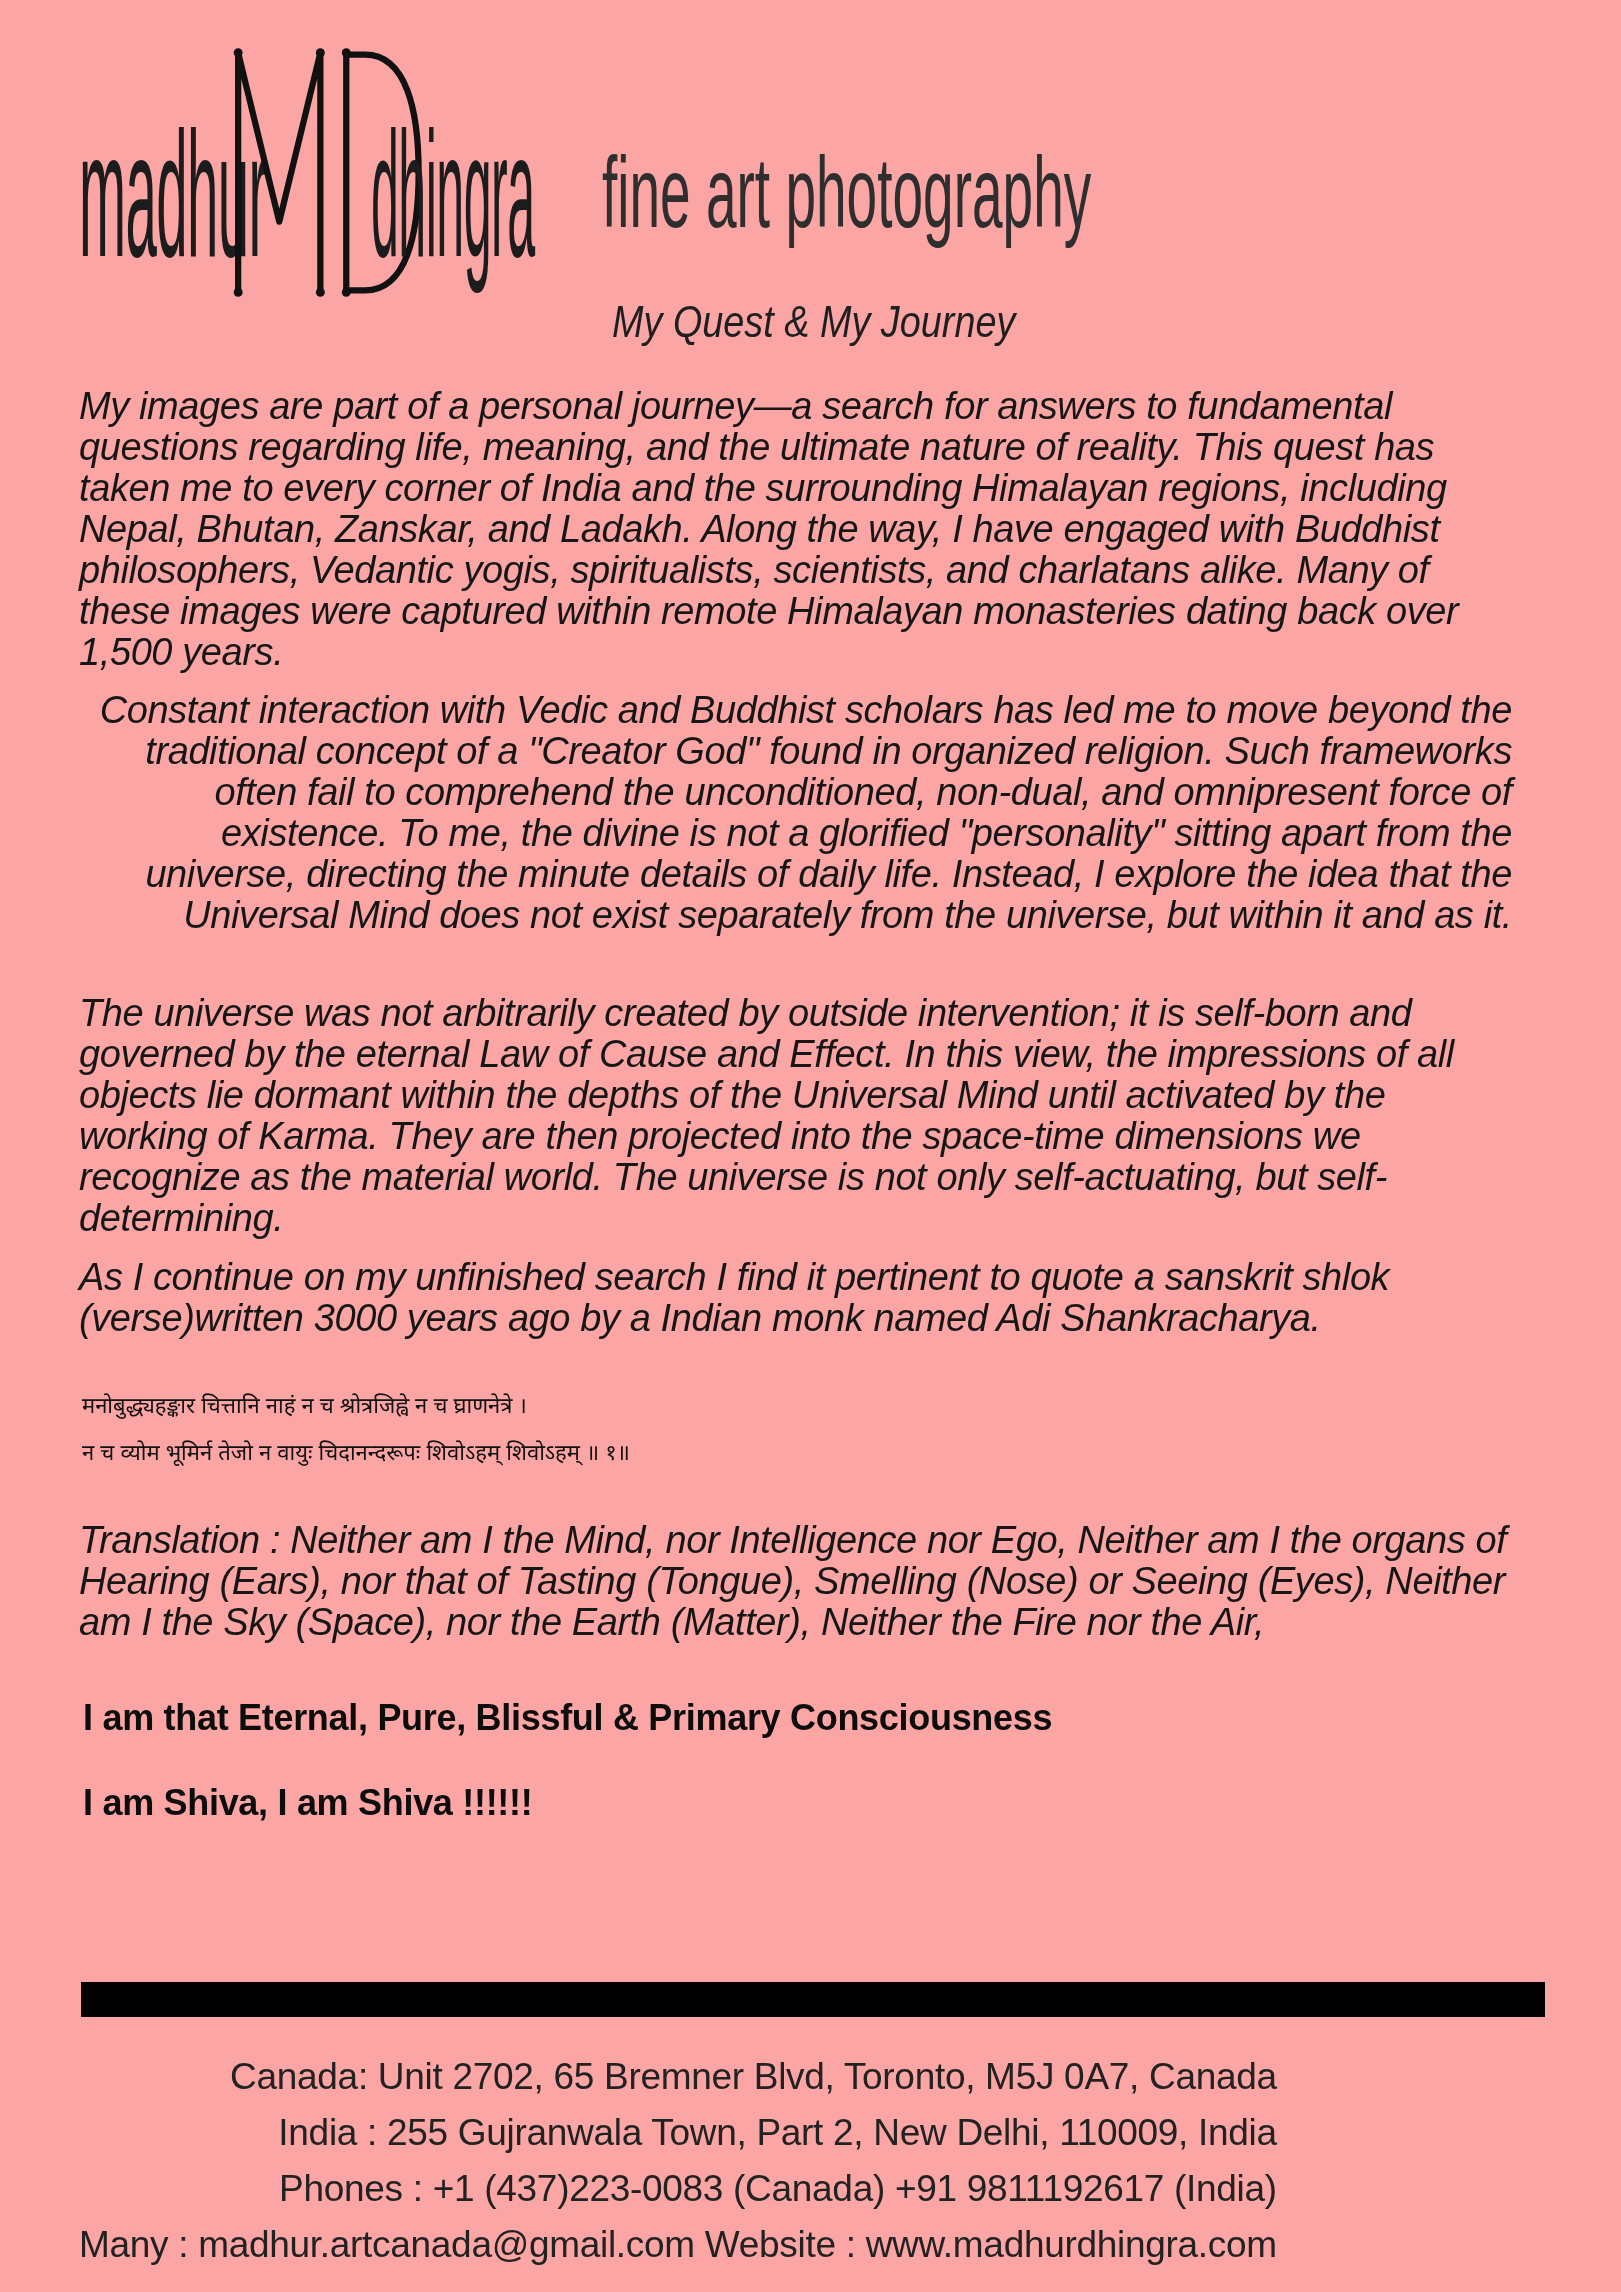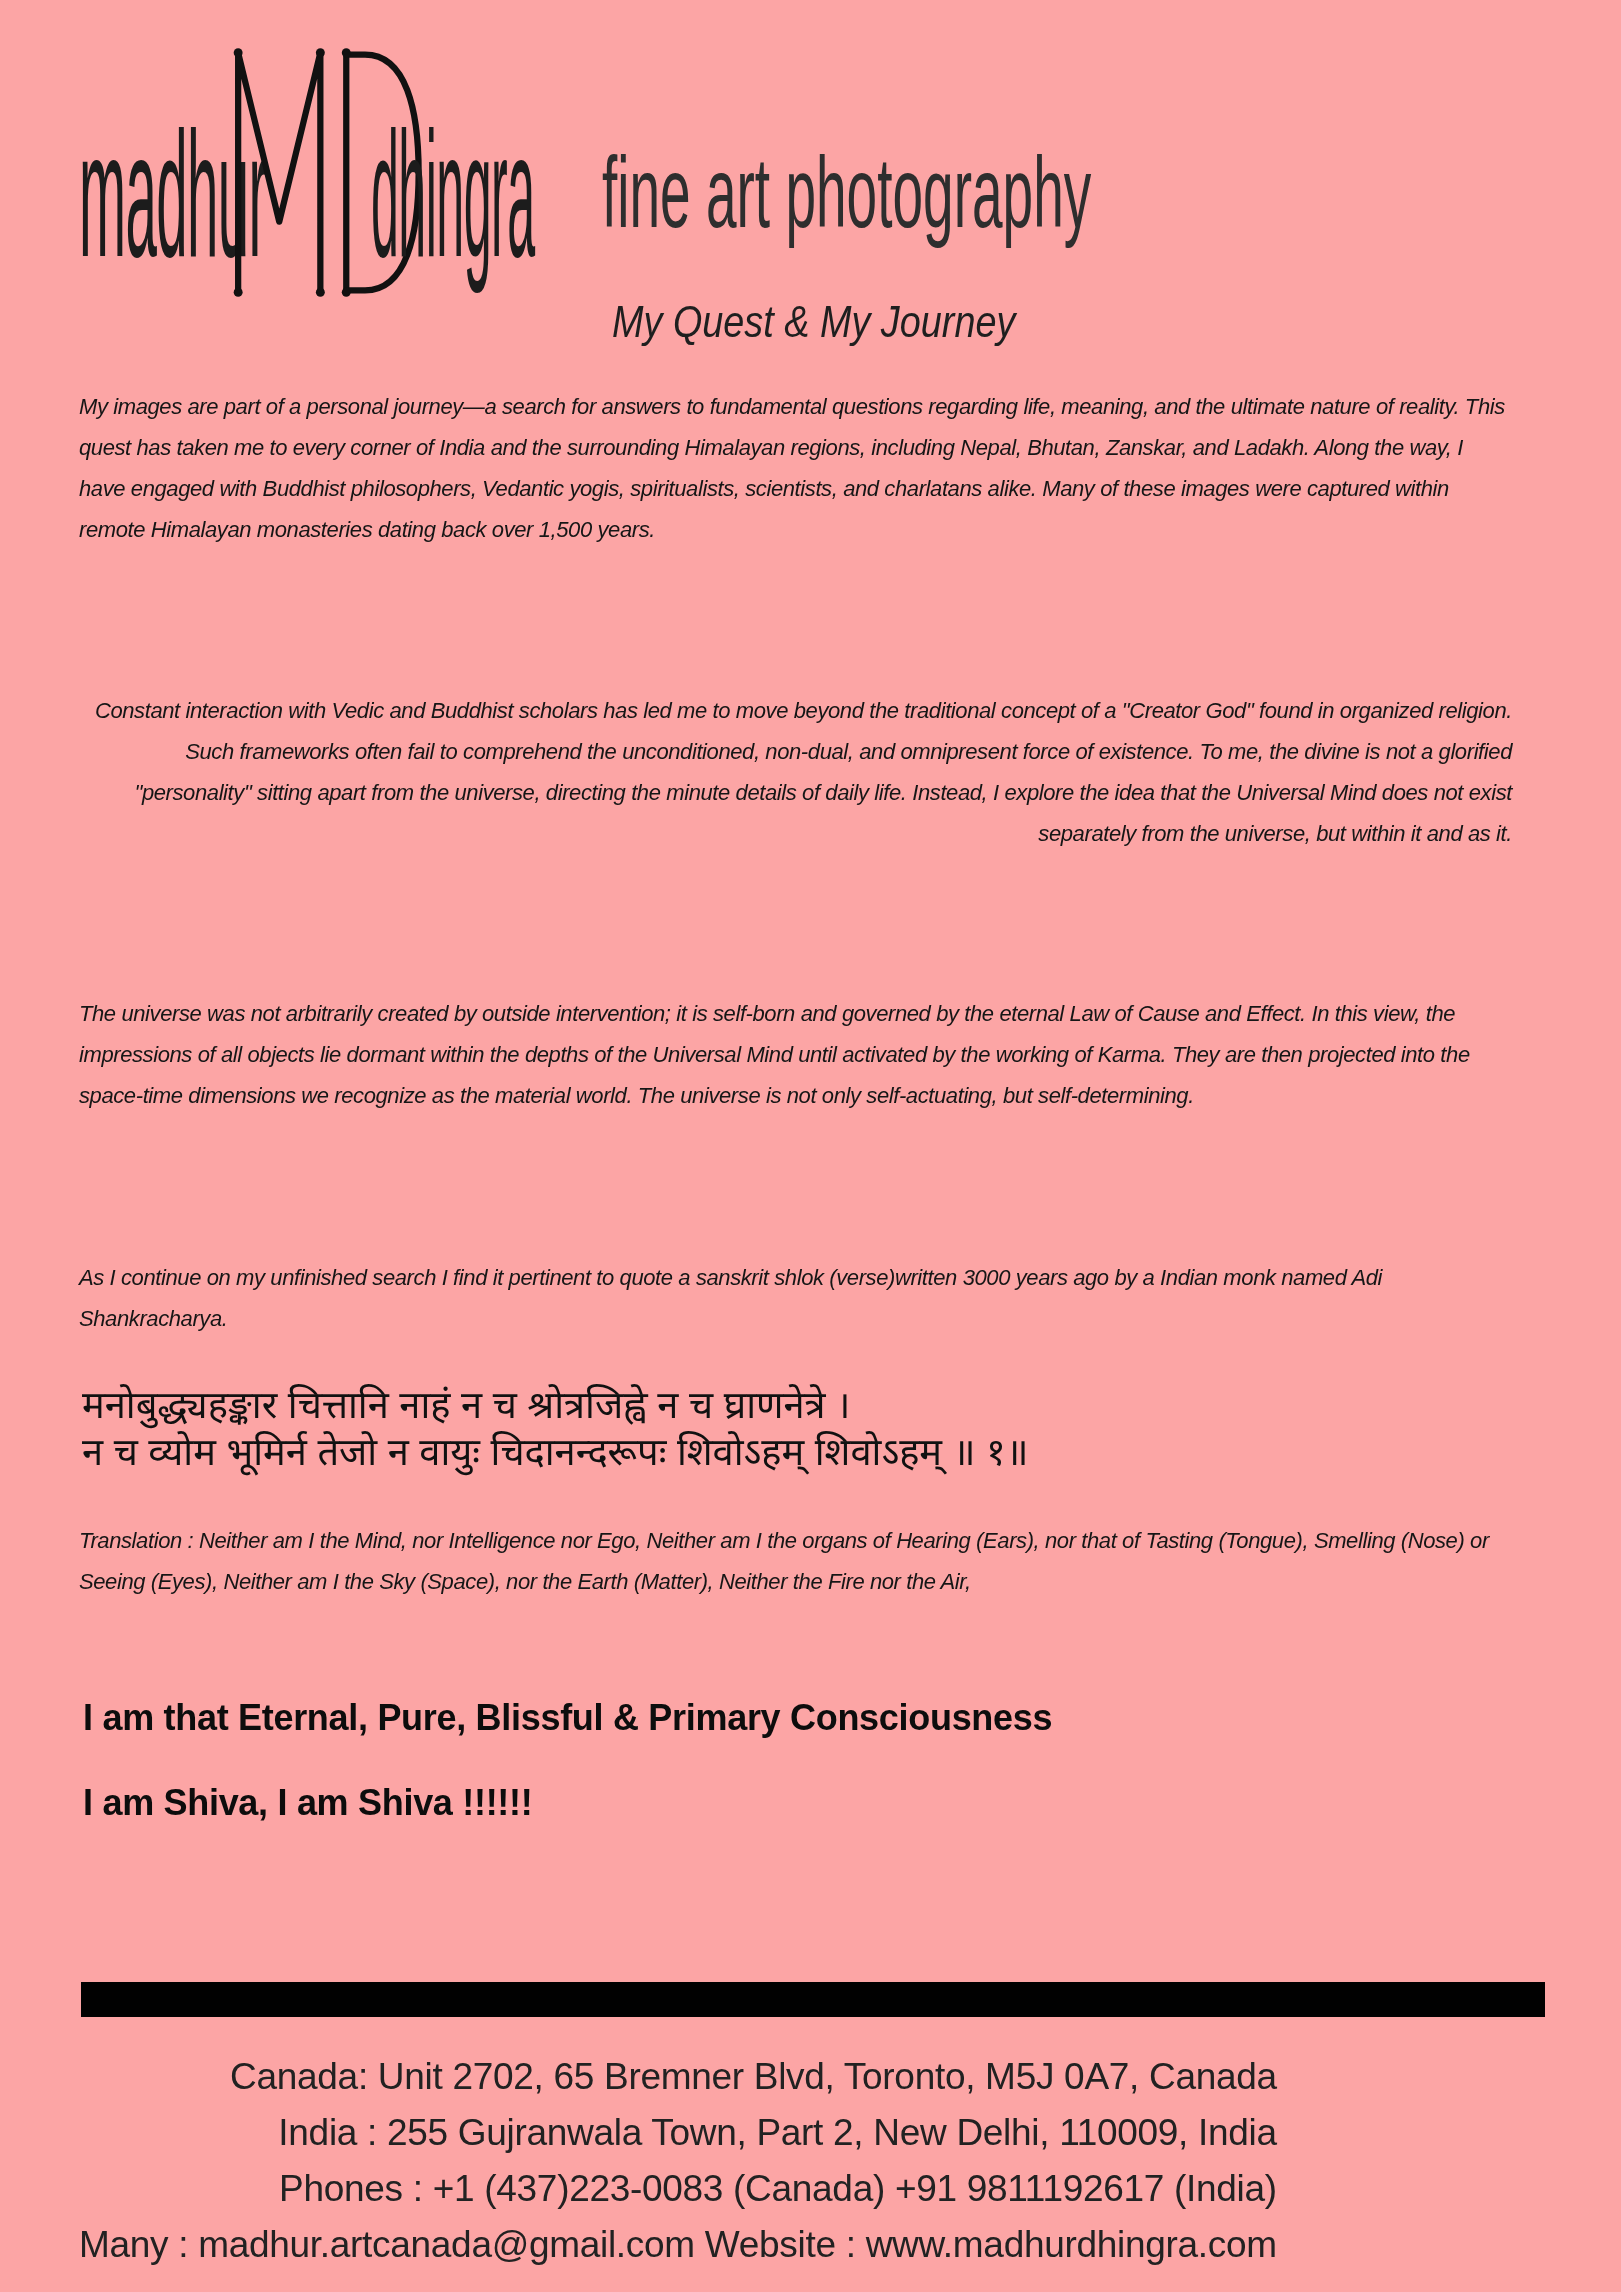--- a/index.html
+++ b/index.html
@@ -58,7 +58,7 @@
     left:79px;
     width:1433px;
     margin:0;
-    font-size:22px;
+    font-size:38px;
     line-height:41px;
     font-style:italic;
     font-weight:400;

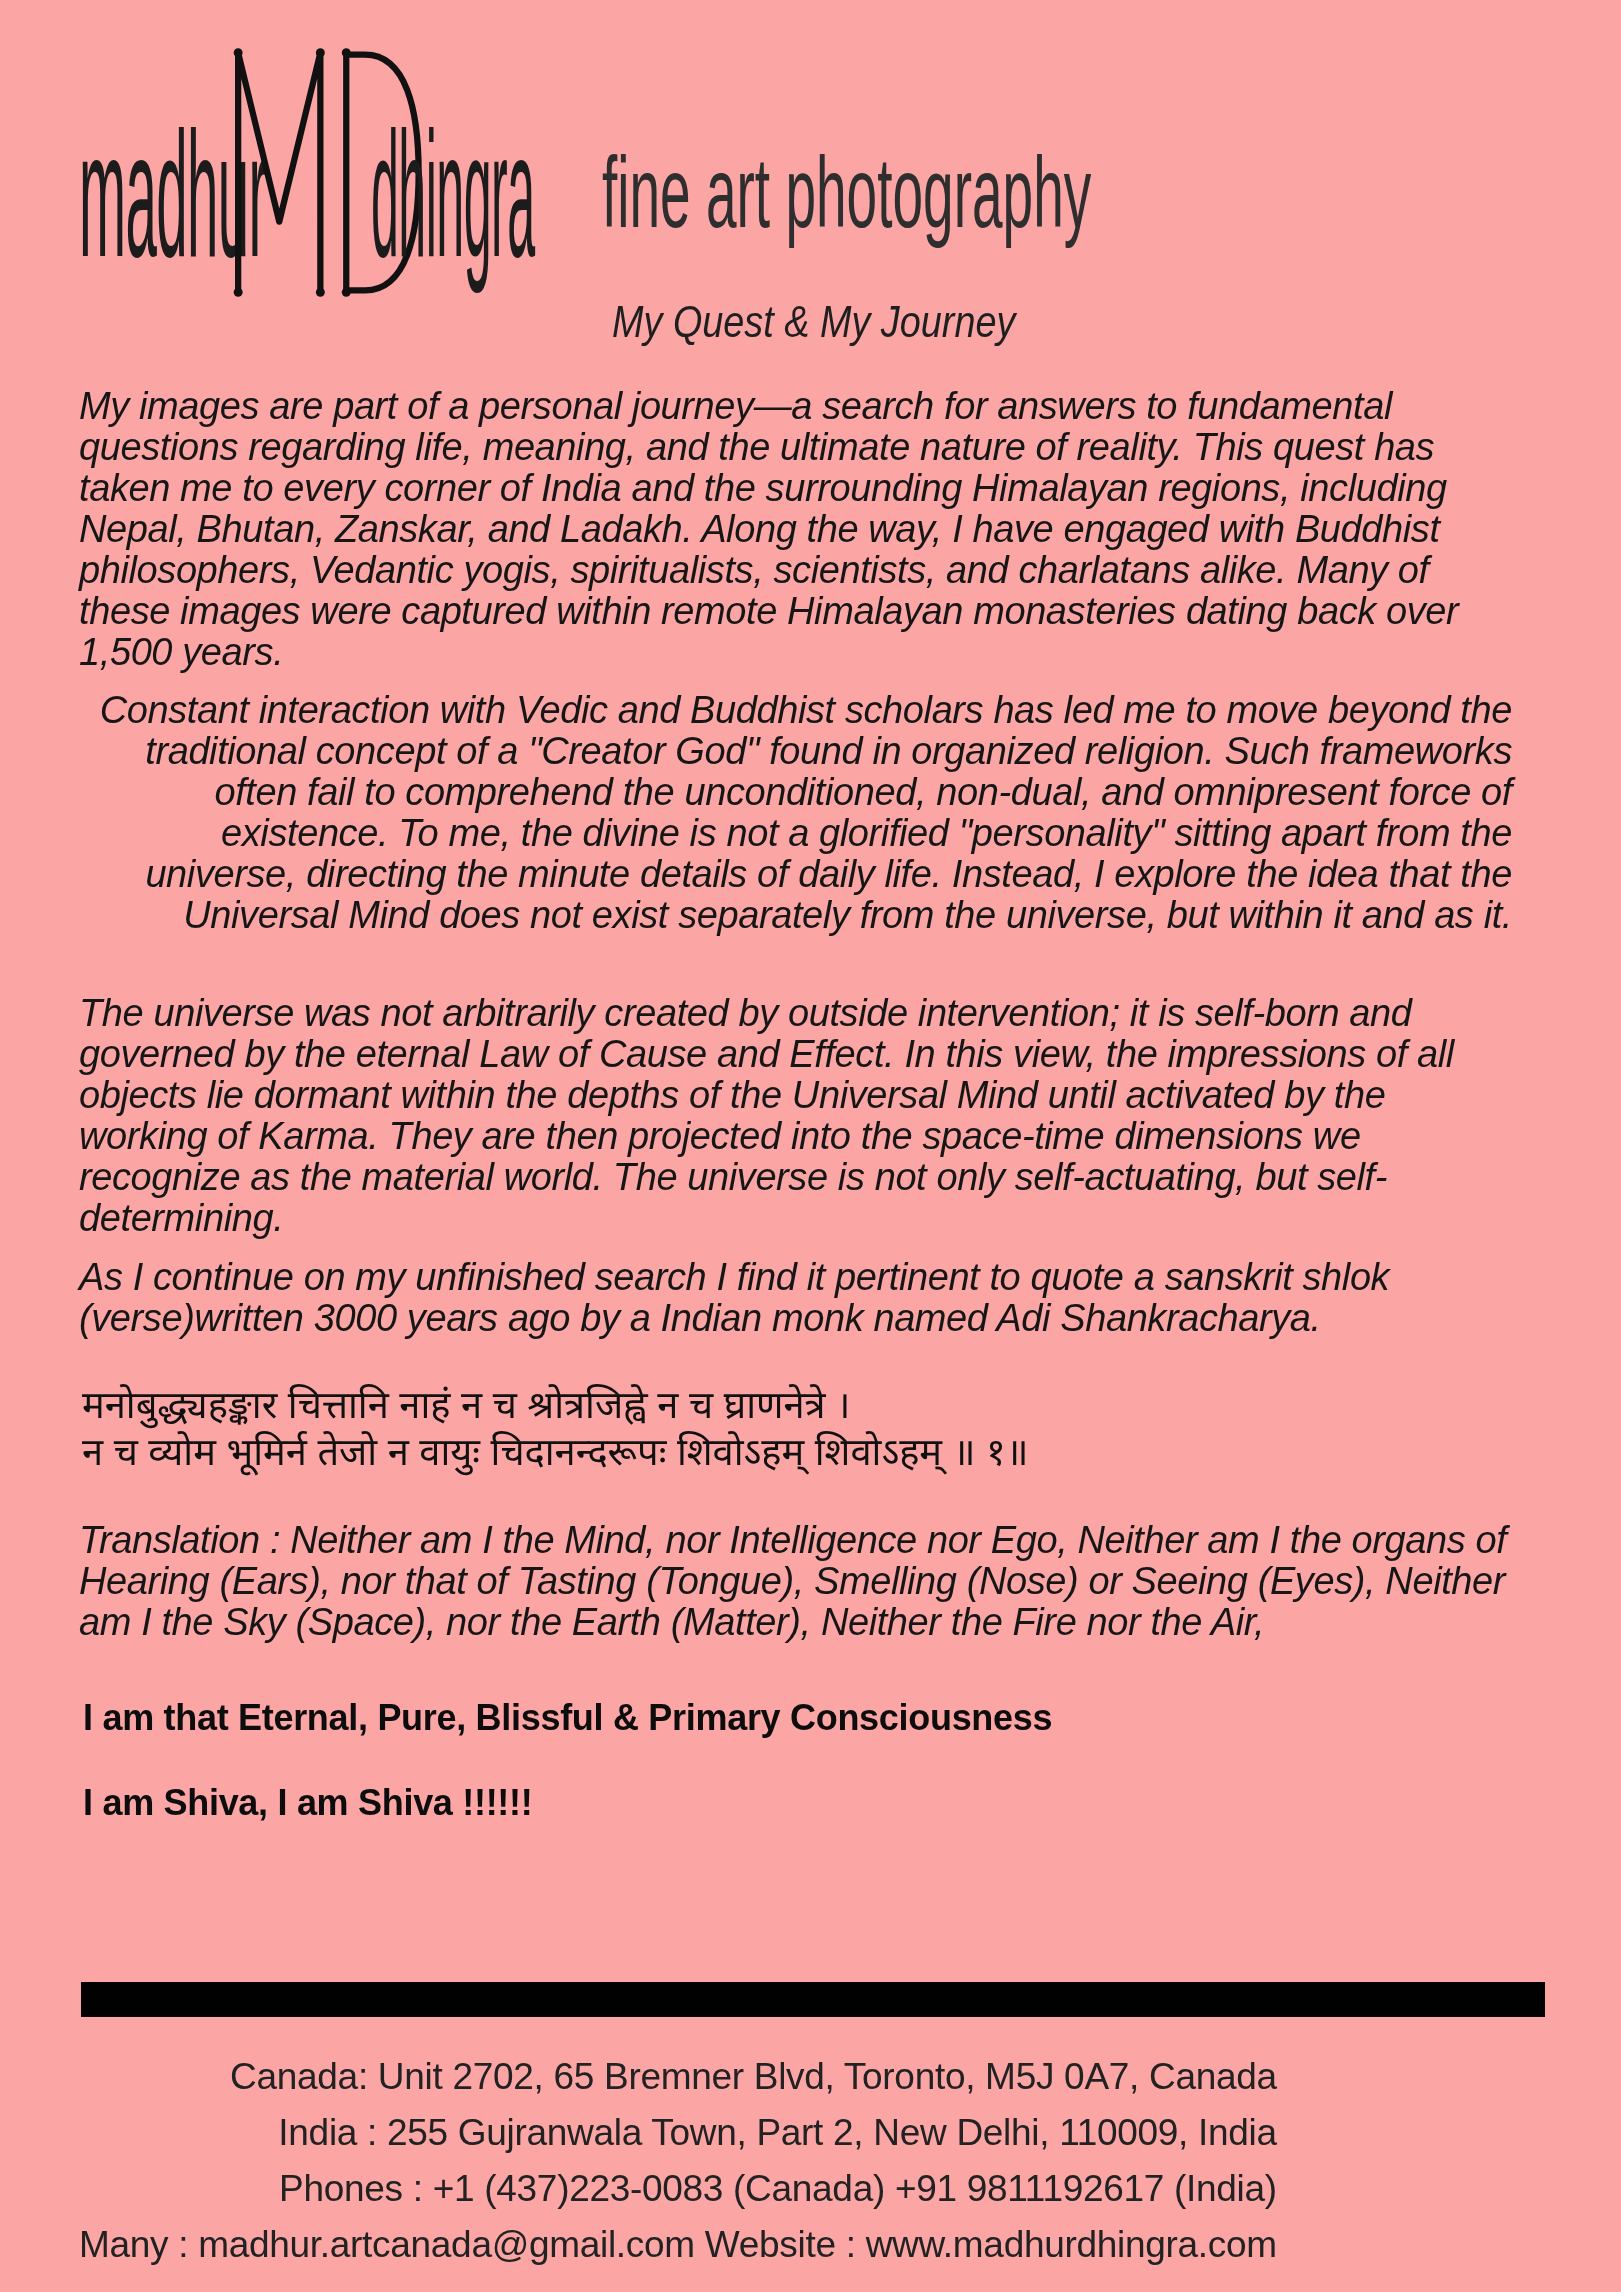--- a/index.html
+++ b/index.html
@@ -75,7 +75,7 @@
     left:82px;
     top:1382px;
     margin:0;
-    font-size:38px;
+    font-size:22px;
     line-height:47px;
     font-style:normal;
     color:#111111;

